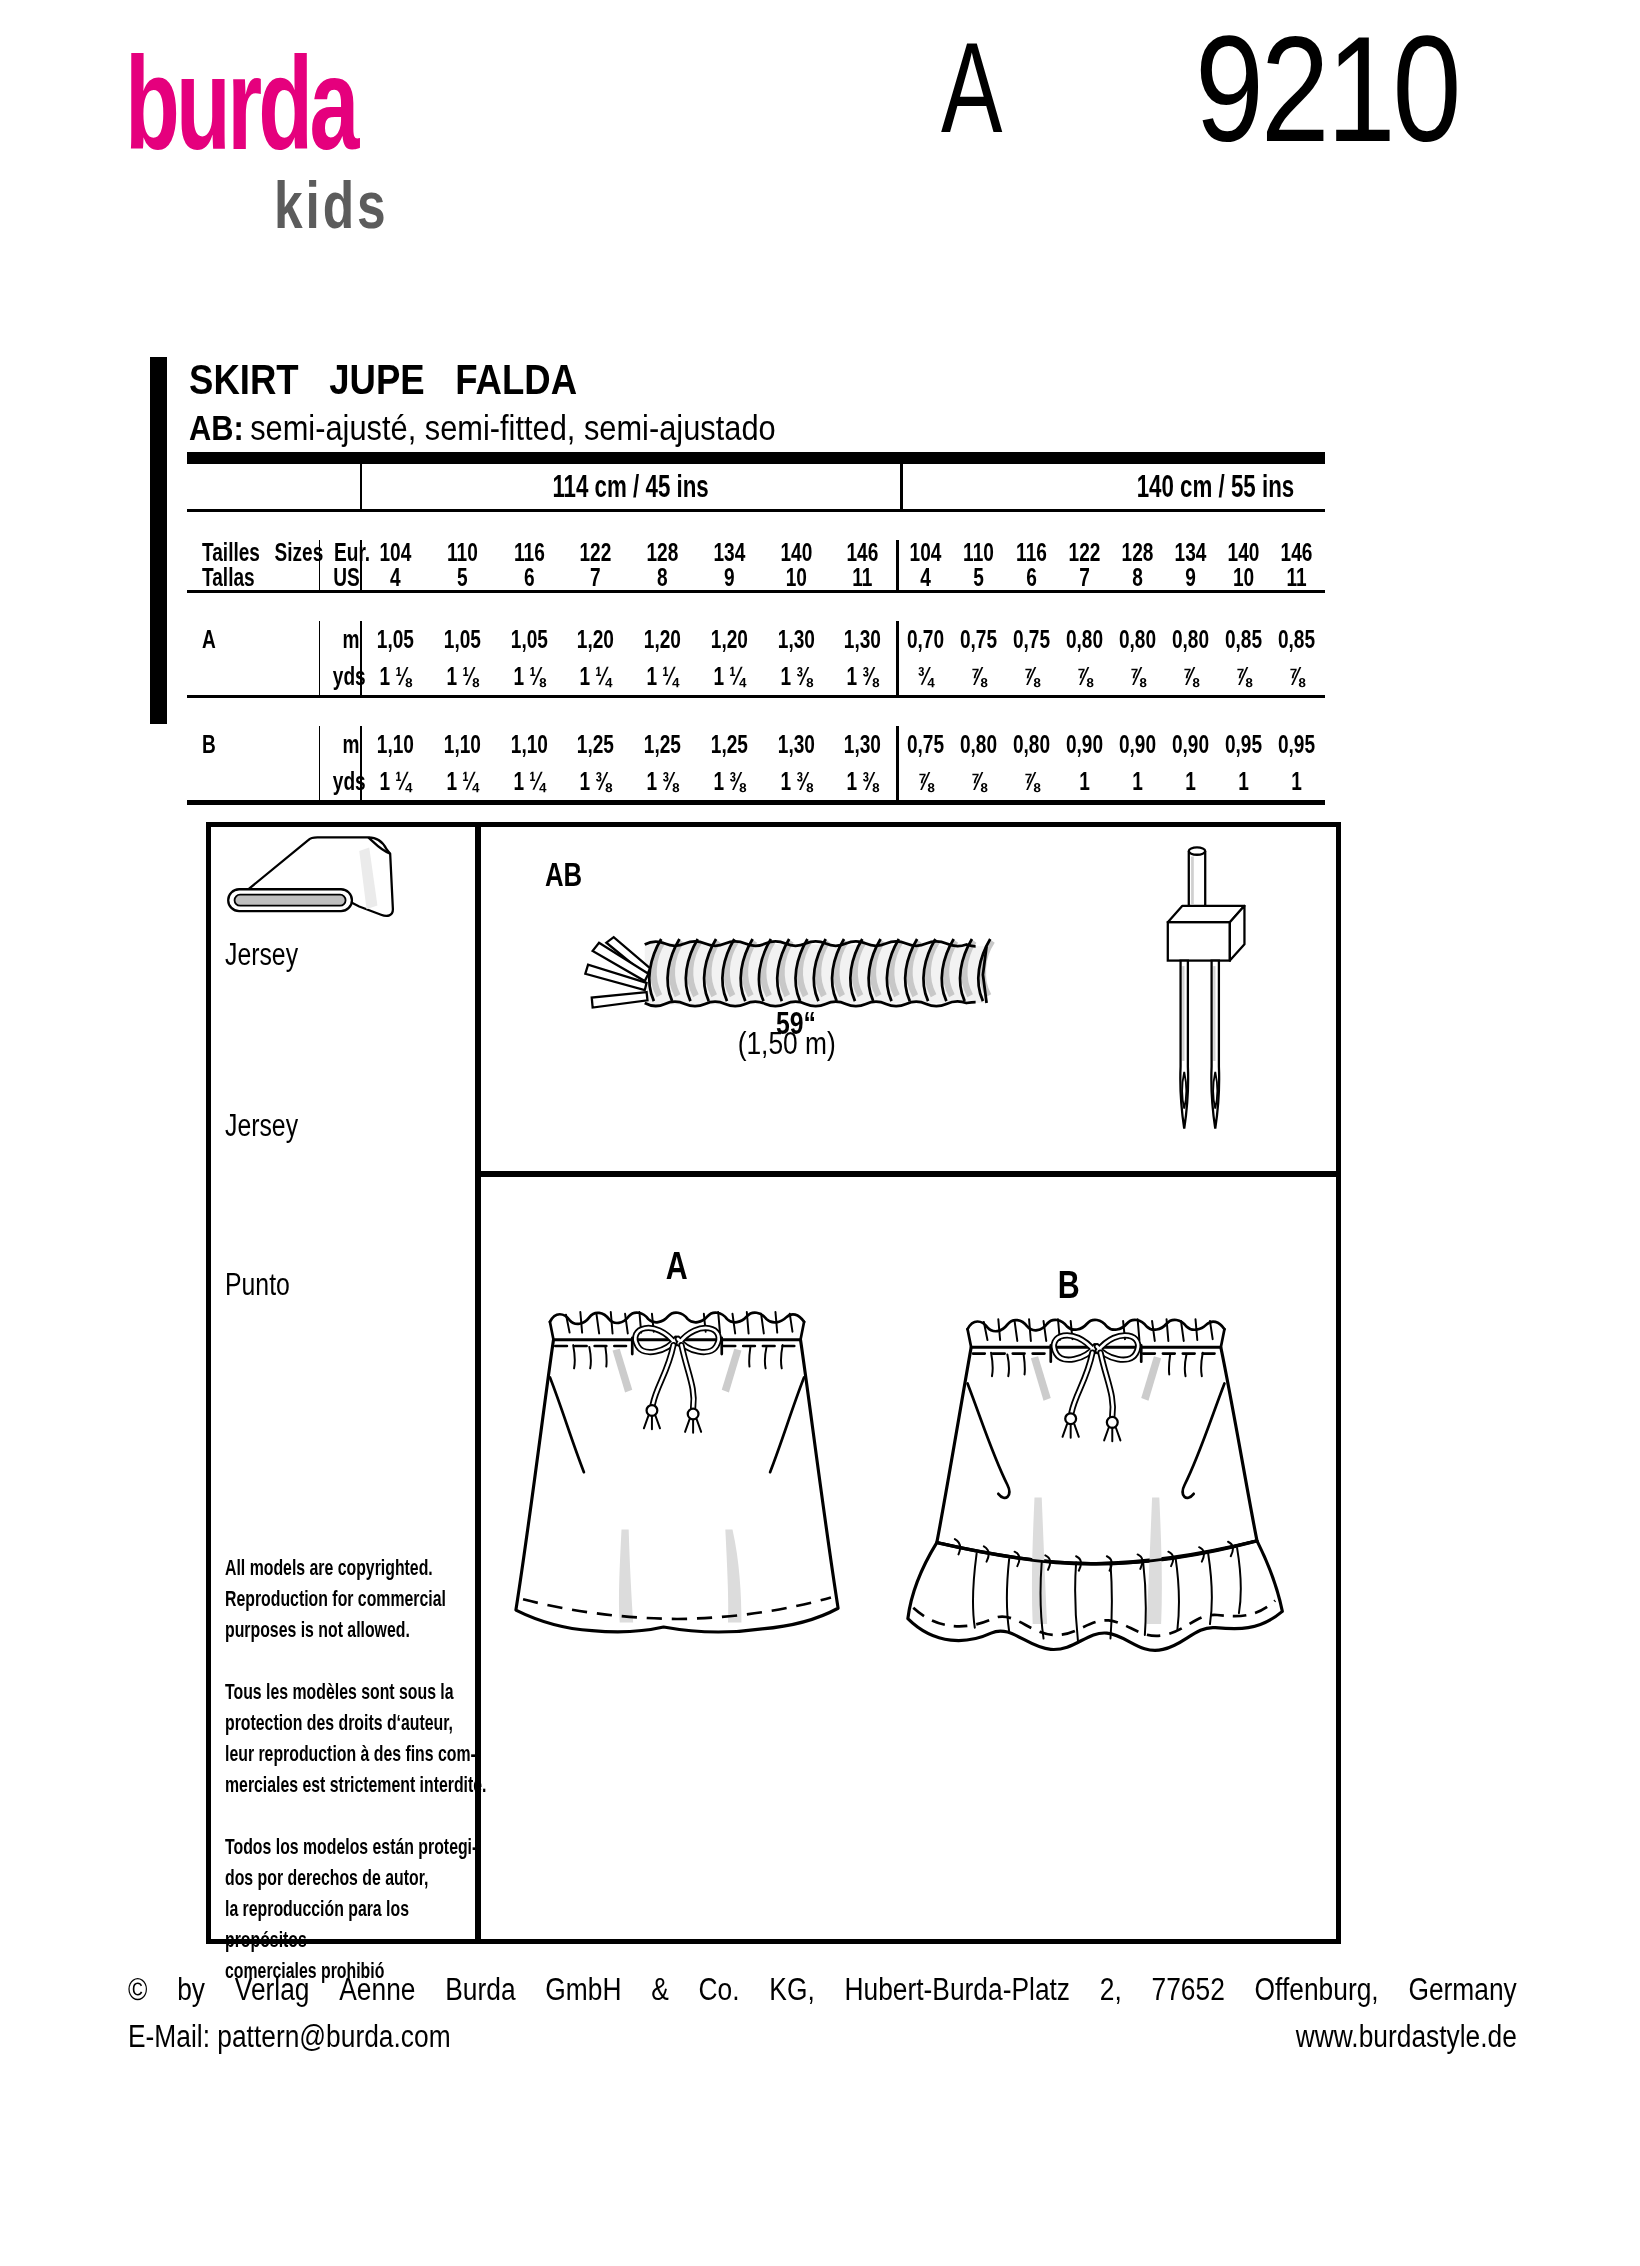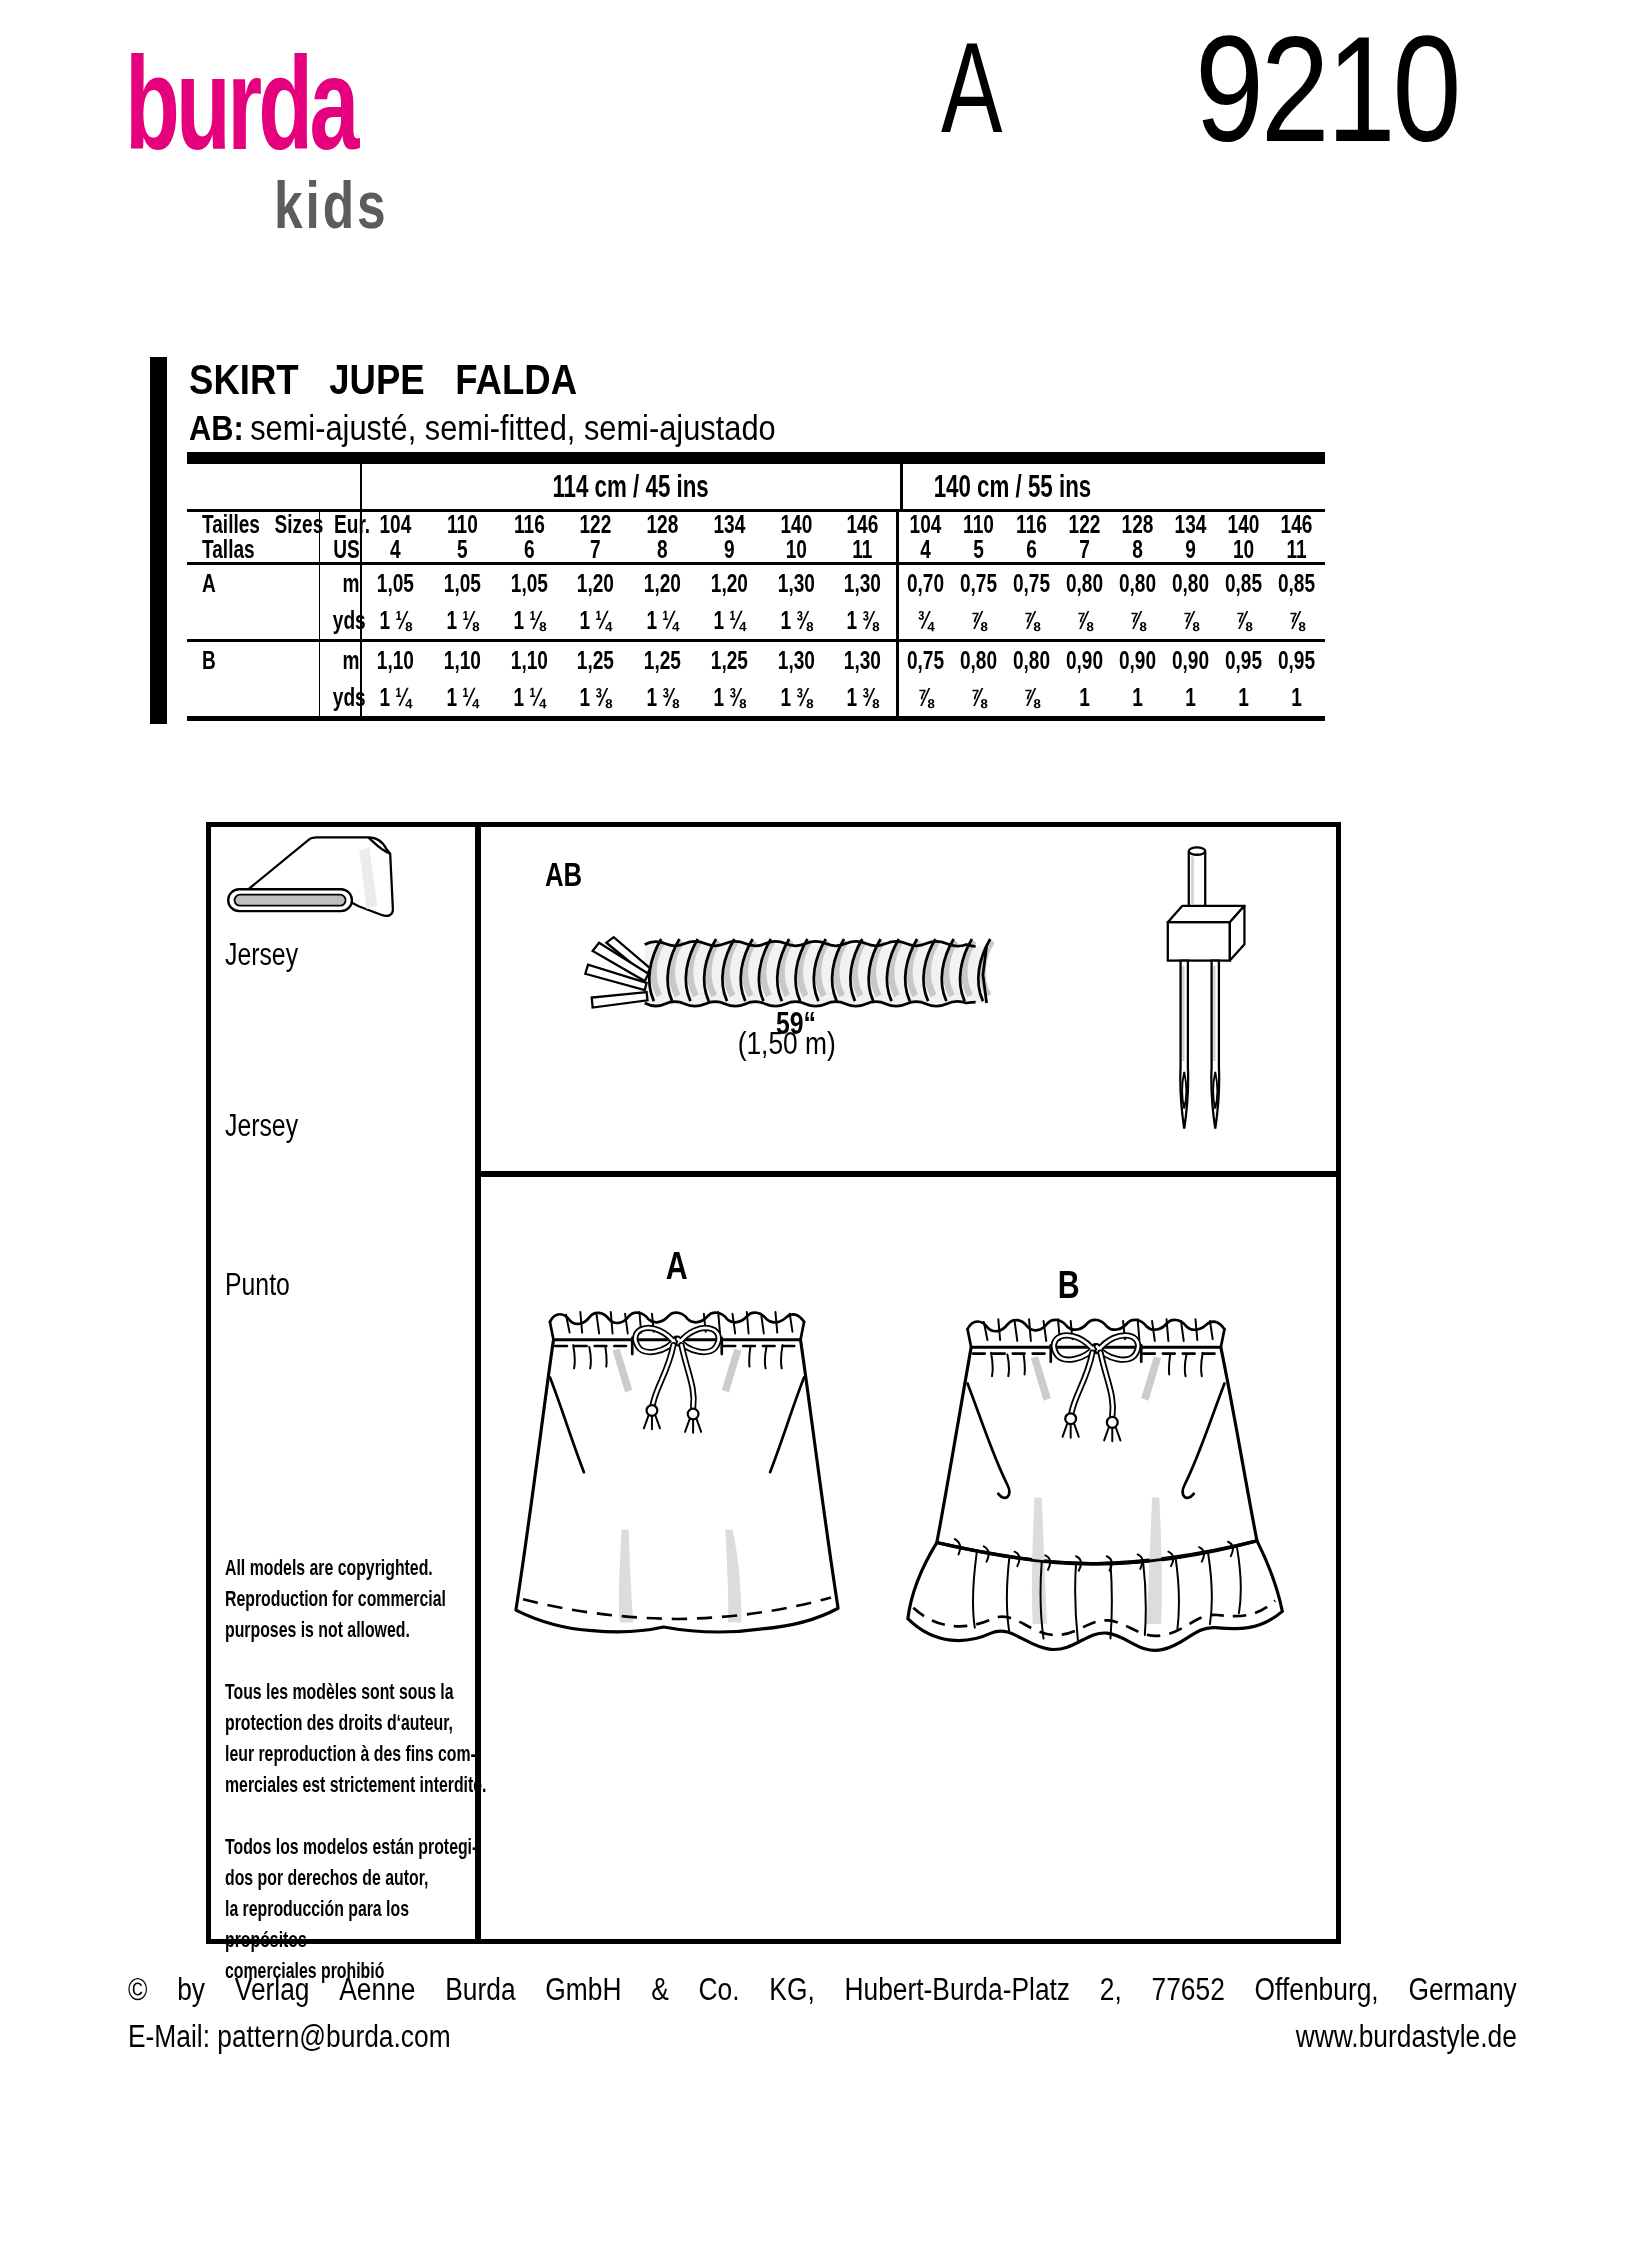--- a/index.html
+++ b/index.html
@@ -31,7 +31,7 @@
   .t-header{display:flex;height:48px;border-bottom:3.7px solid #000;font-size:31px;}
   .h-spacer{width:174px;}
   .h-g1{width:536px;border-left:2.7px solid #000;display:flex;align-items:center;justify-content:center;padding-left:8px;}
-  .h-g2{width:428px;border-left:3.7px solid #000;display:flex;align-items:center;justify-content:flex-start;margin-left:8px;}
+  .h-g2{width:428px;border-left:3.7px solid #000;display:flex;align-items:center;justify-content:flex-end;margin-left:8px;}
   .t-sizes,.t-view{display:flex;border-bottom:3.7px solid #000;}
   .t-view.last{border-bottom:5.5px solid #000;}
   .lblcol{width:132px;padding-left:14.6px;}

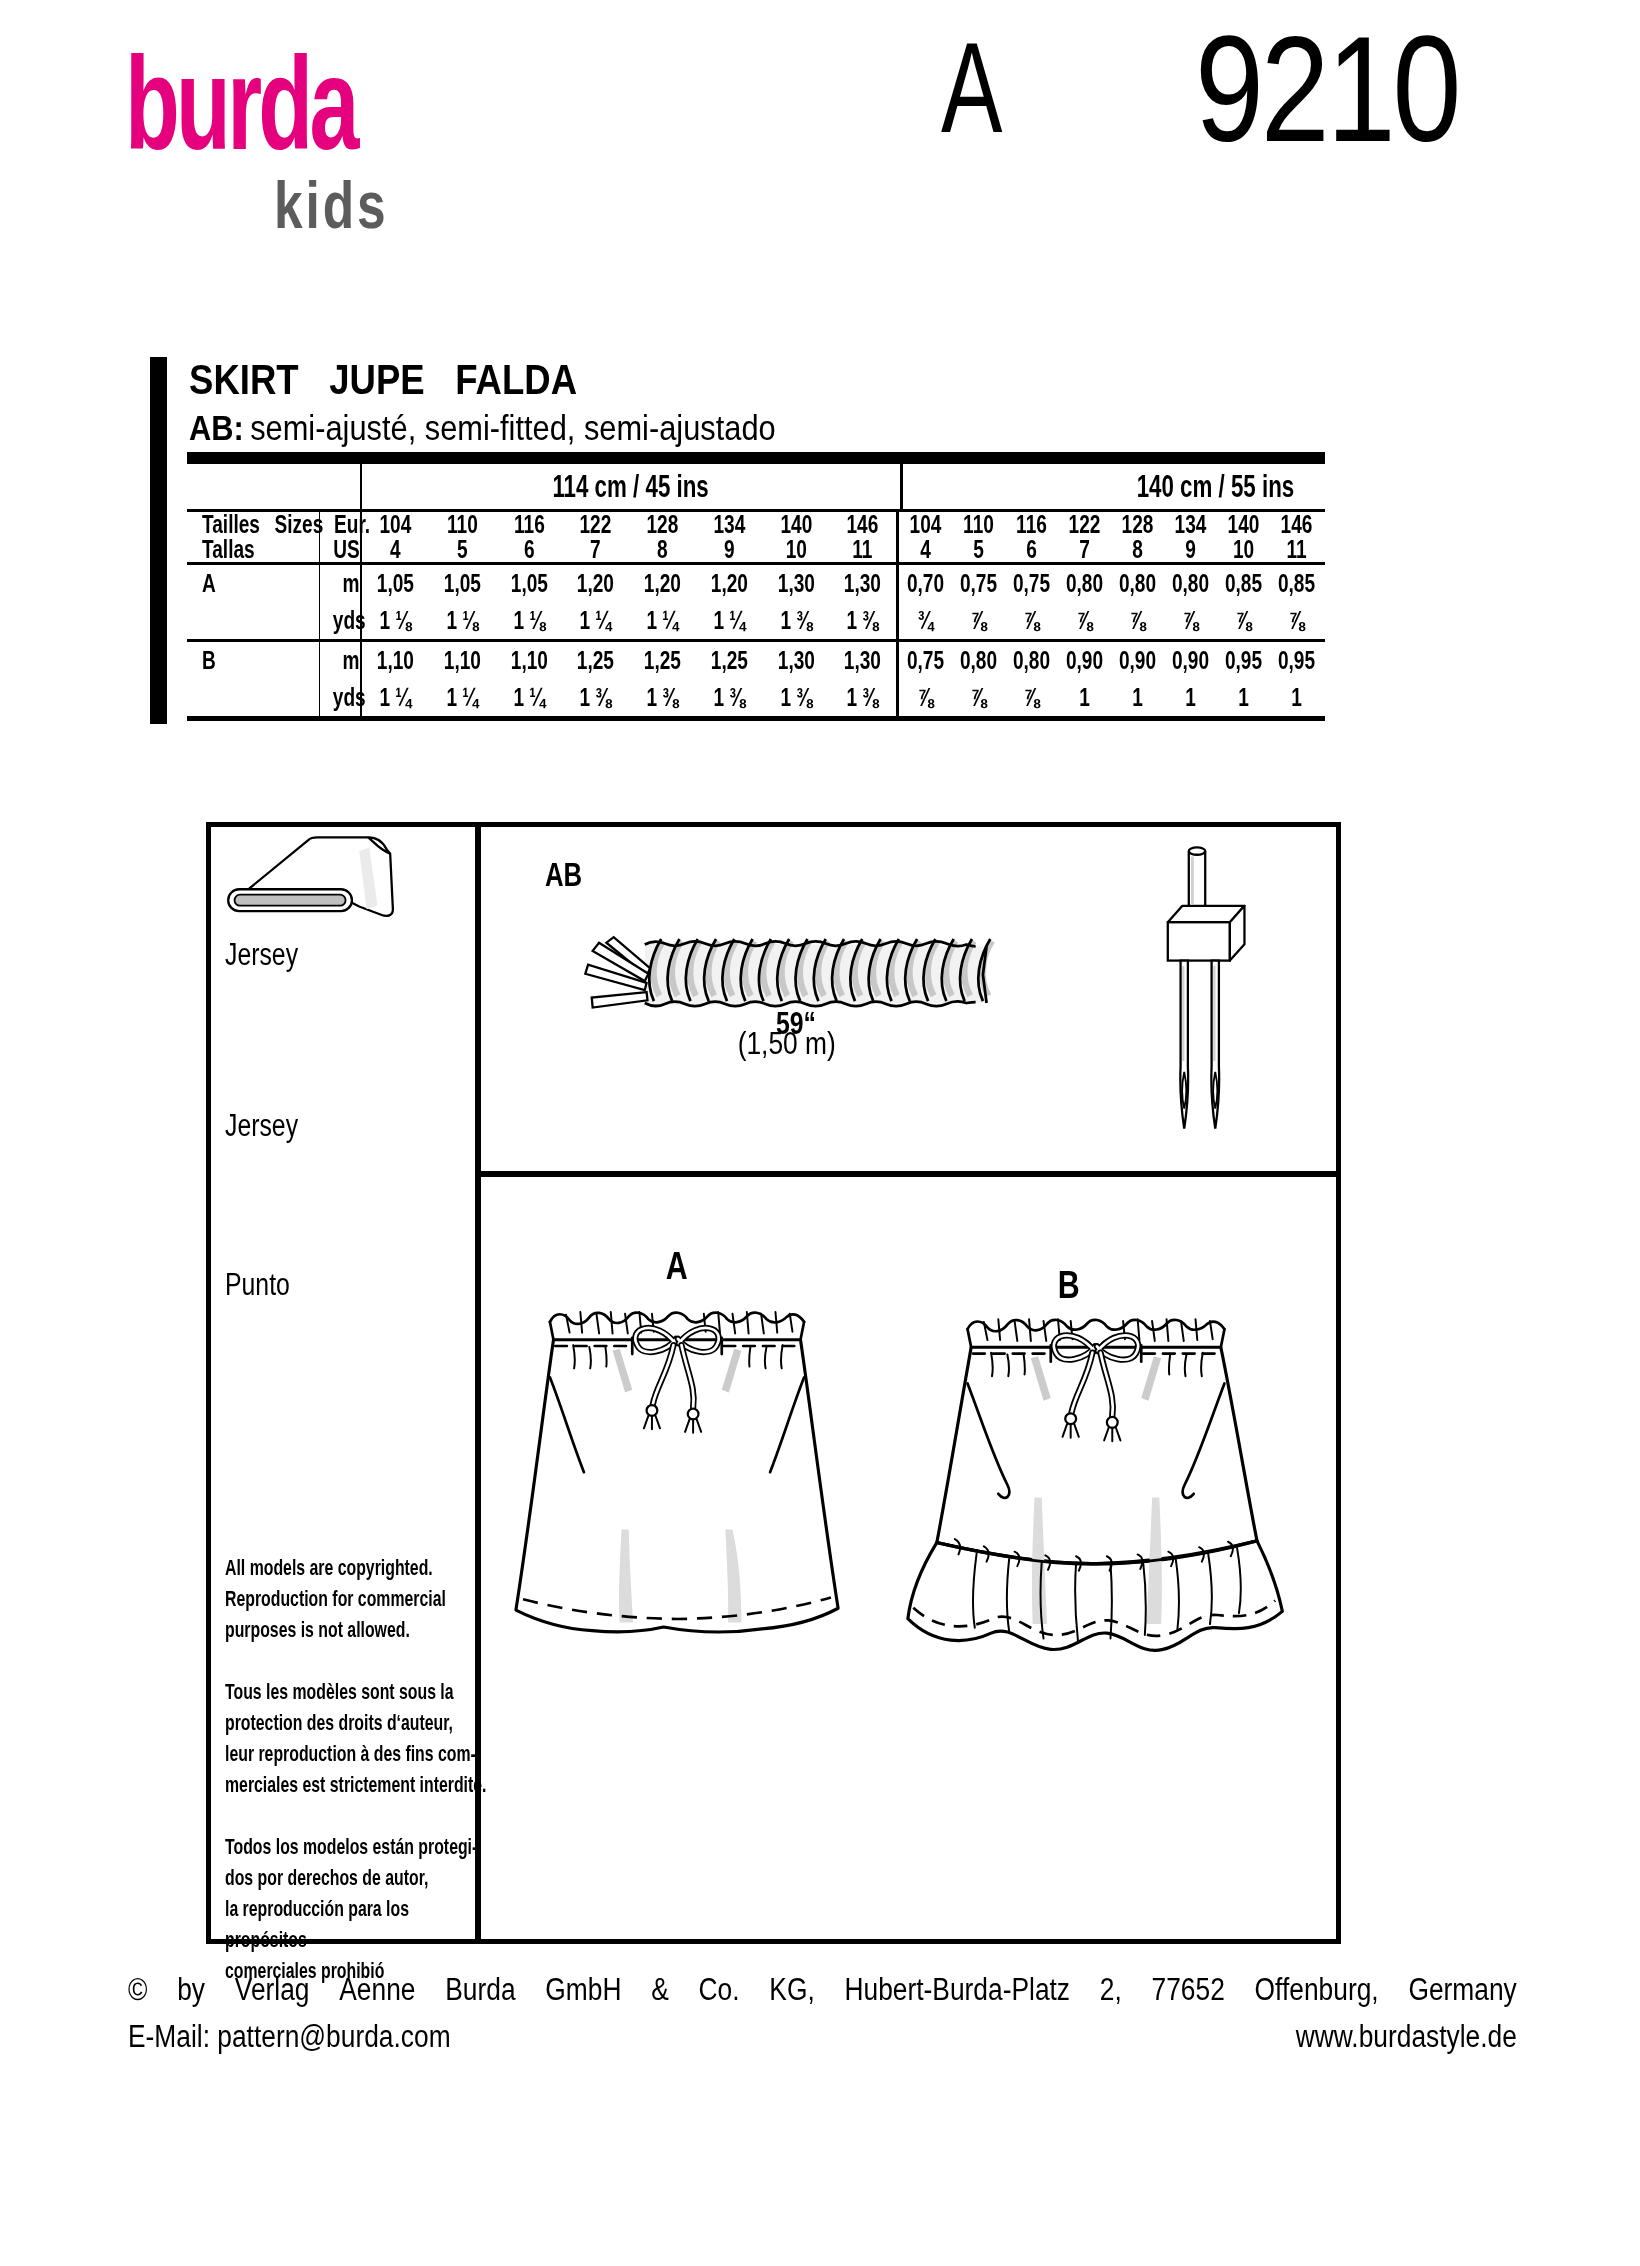--- a/index.html
+++ b/index.html
@@ -32,7 +32,7 @@
   .h-spacer{width:174px;}
   .h-g1{width:536px;border-left:2.7px solid #000;display:flex;align-items:center;justify-content:center;padding-left:8px;}
   .h-g2{width:428px;border-left:3.7px solid #000;display:flex;align-items:center;justify-content:flex-end;margin-left:8px;}
-  .t-sizes,.t-view{display:flex;border-bottom:3.7px solid #000;}
+  .t-sizes,.t-view{display:flex;border-bottom:3.7px solid #000;margin-top:28px;}
   .t-view.last{border-bottom:5.5px solid #000;}
   .lblcol{width:132px;padding-left:14.6px;}
   .unitcol{width:41px;border-left:1.8px solid #000;text-align:right;padding-right:0;}

